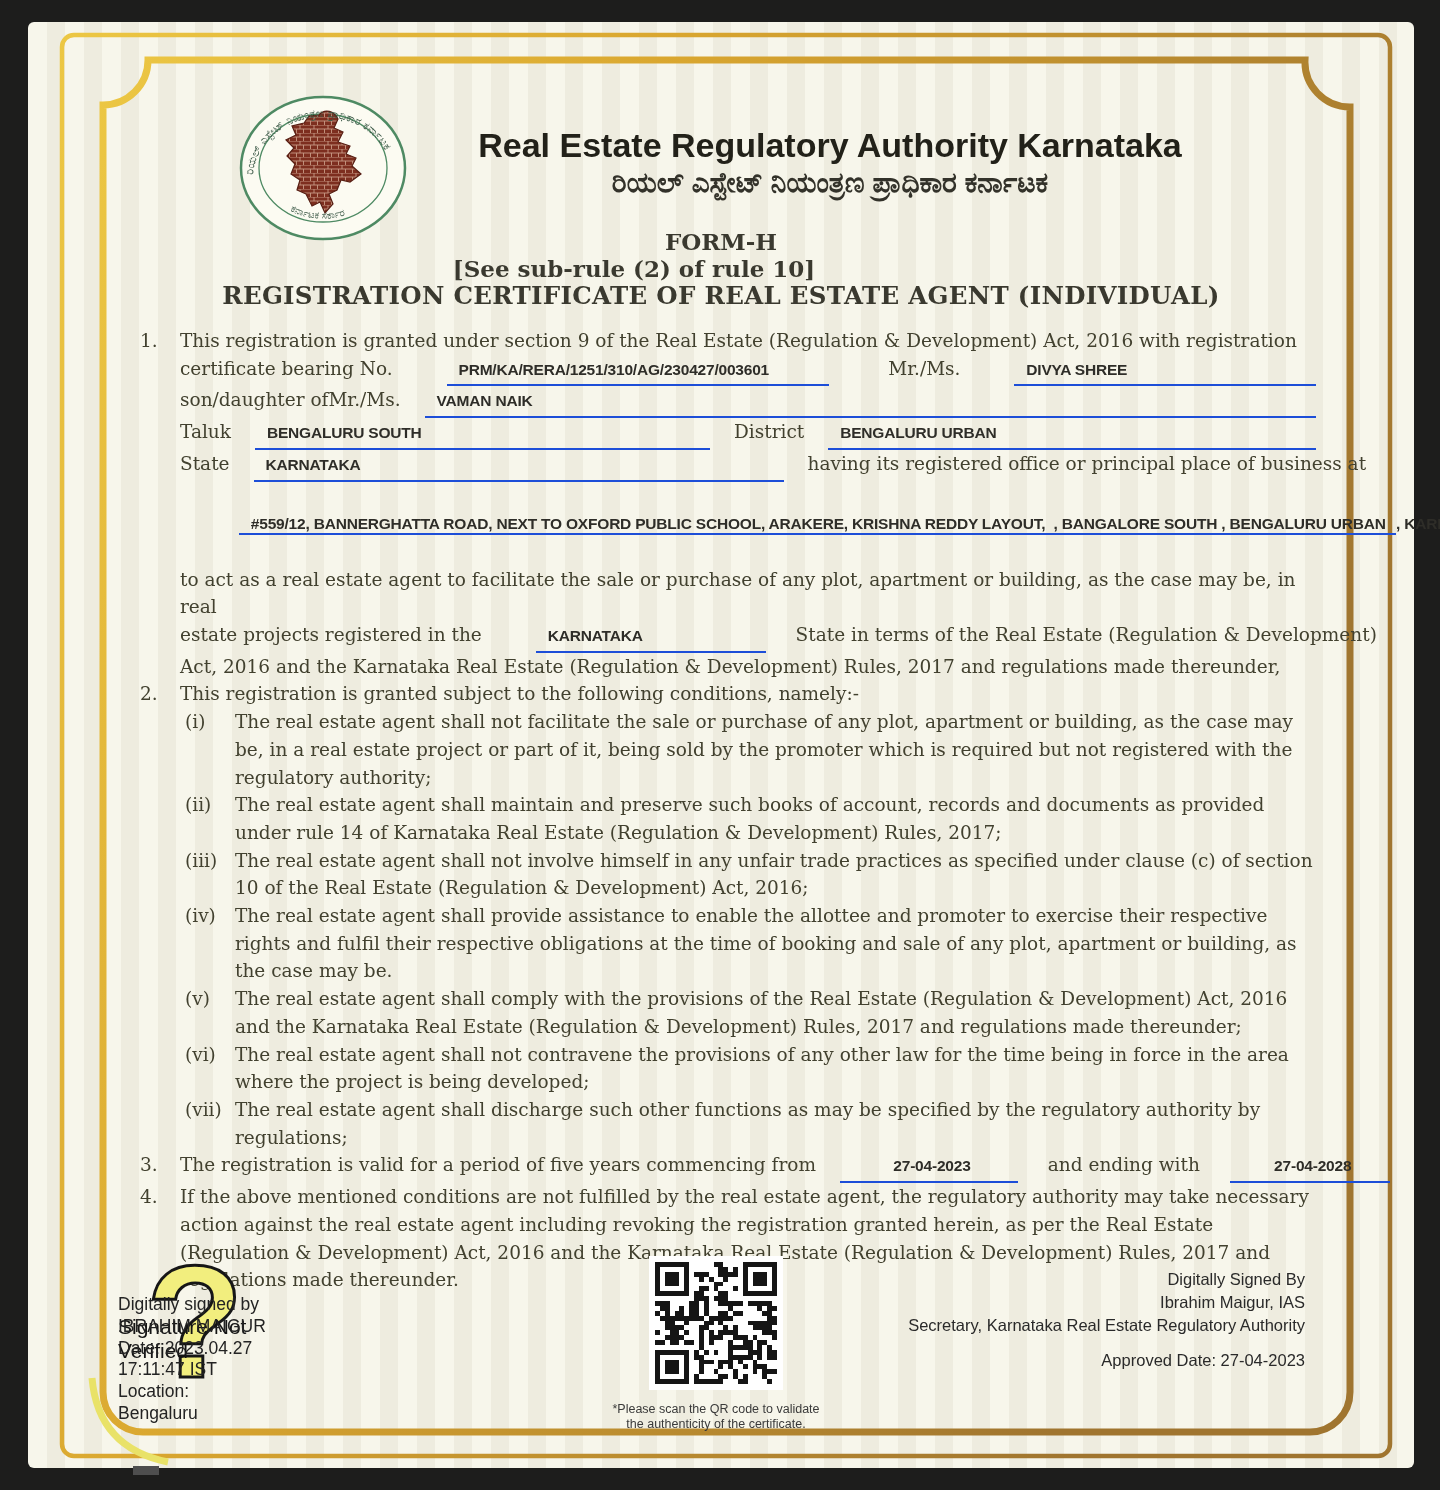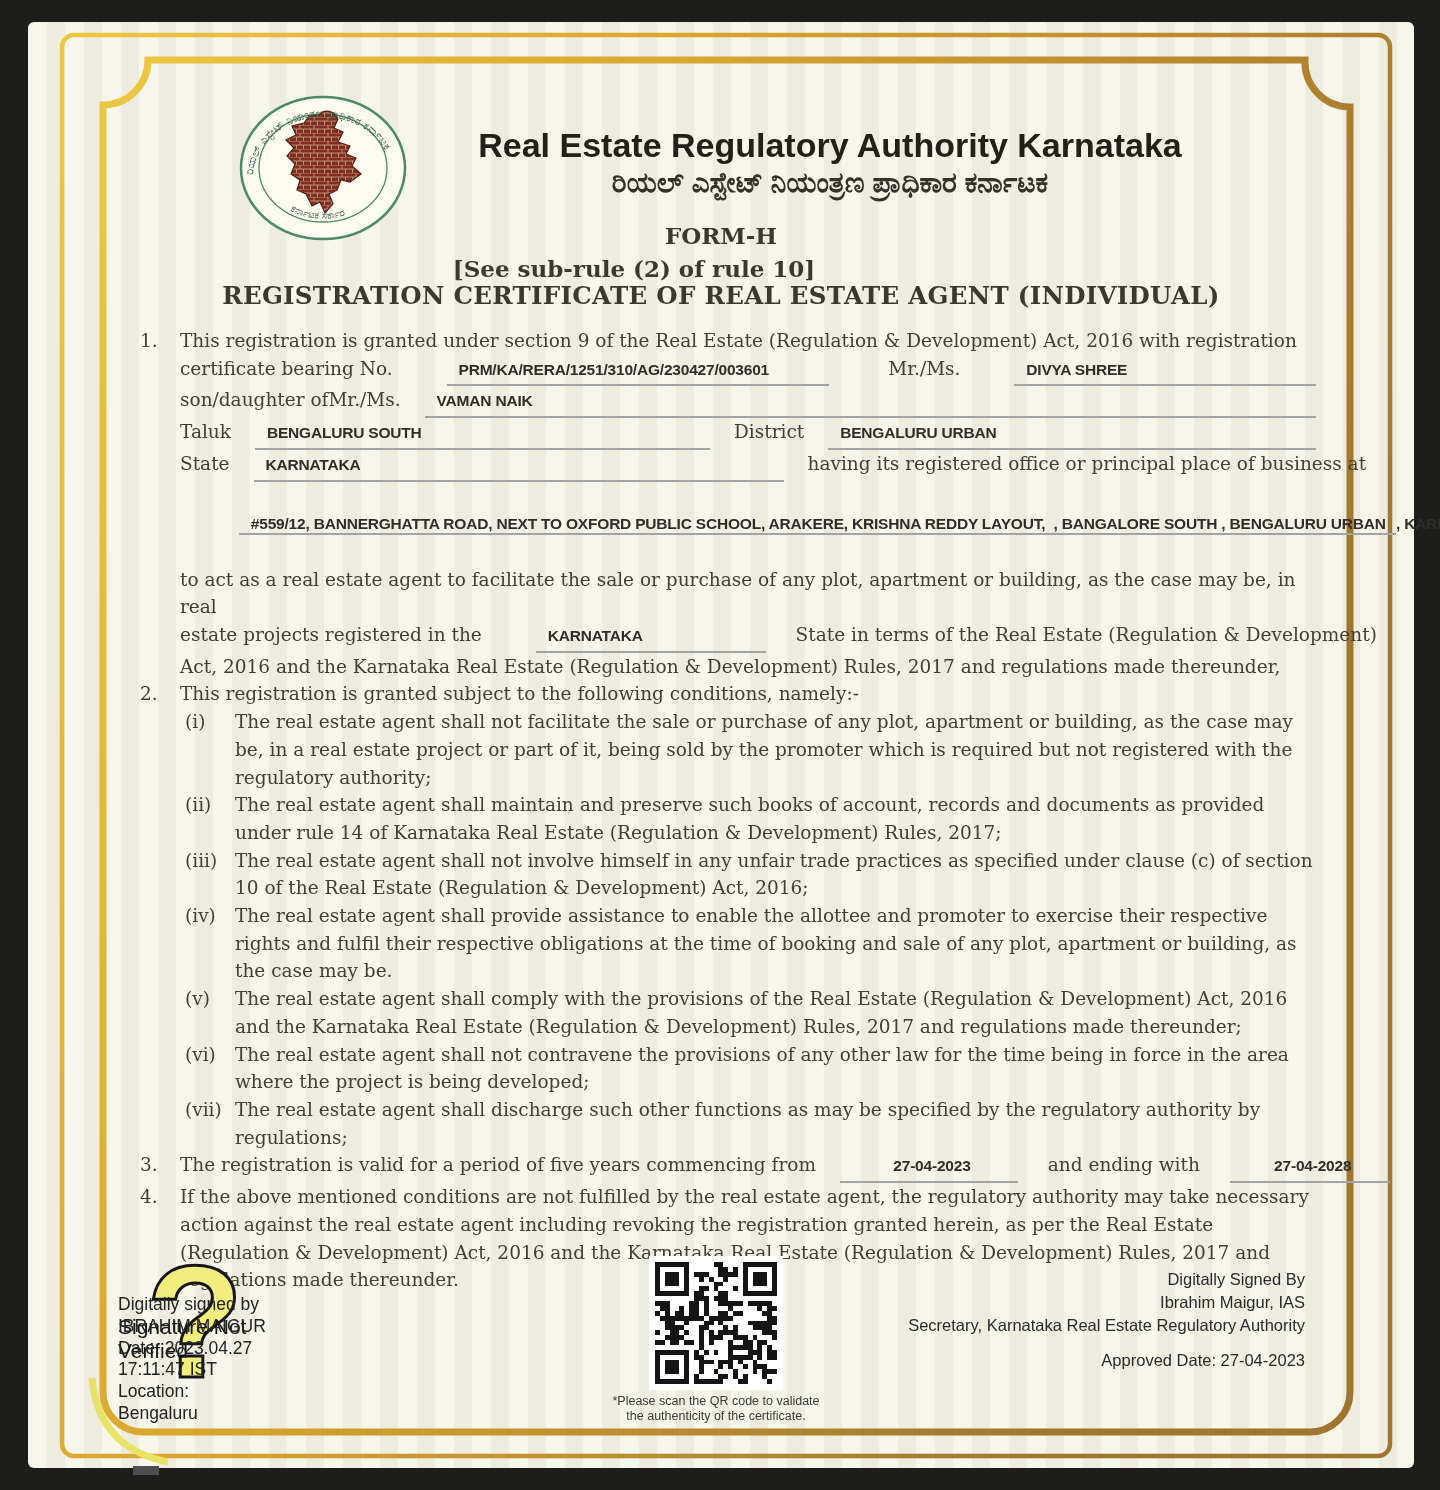--- a/index.html
+++ b/index.html
@@ -16,7 +16,7 @@
               font-family:"Liberation Sans", sans-serif; font-weight:bold; font-size:34px; color:#222119; }
   .title-kn { position:absolute; left:420px; top:167px; width:820px; text-align:center;
               font-family:"Liberation Sans", sans-serif; font-weight:bold; font-size:28px; color:#33322a; }
-  .form-h    { position:absolute; left:28px; top:222px; width:1386px; text-align:center;
+  .form-h    { position:absolute; left:28px; top:228px; width:1386px; text-align:center;
                font-weight:bold; font-size:23px; color:#3a392f; }
   .form-sub  { position:absolute; left:28px; top:255px; width:1212px; text-align:center;
                font-weight:bold; font-size:23px; color:#3a392f; }

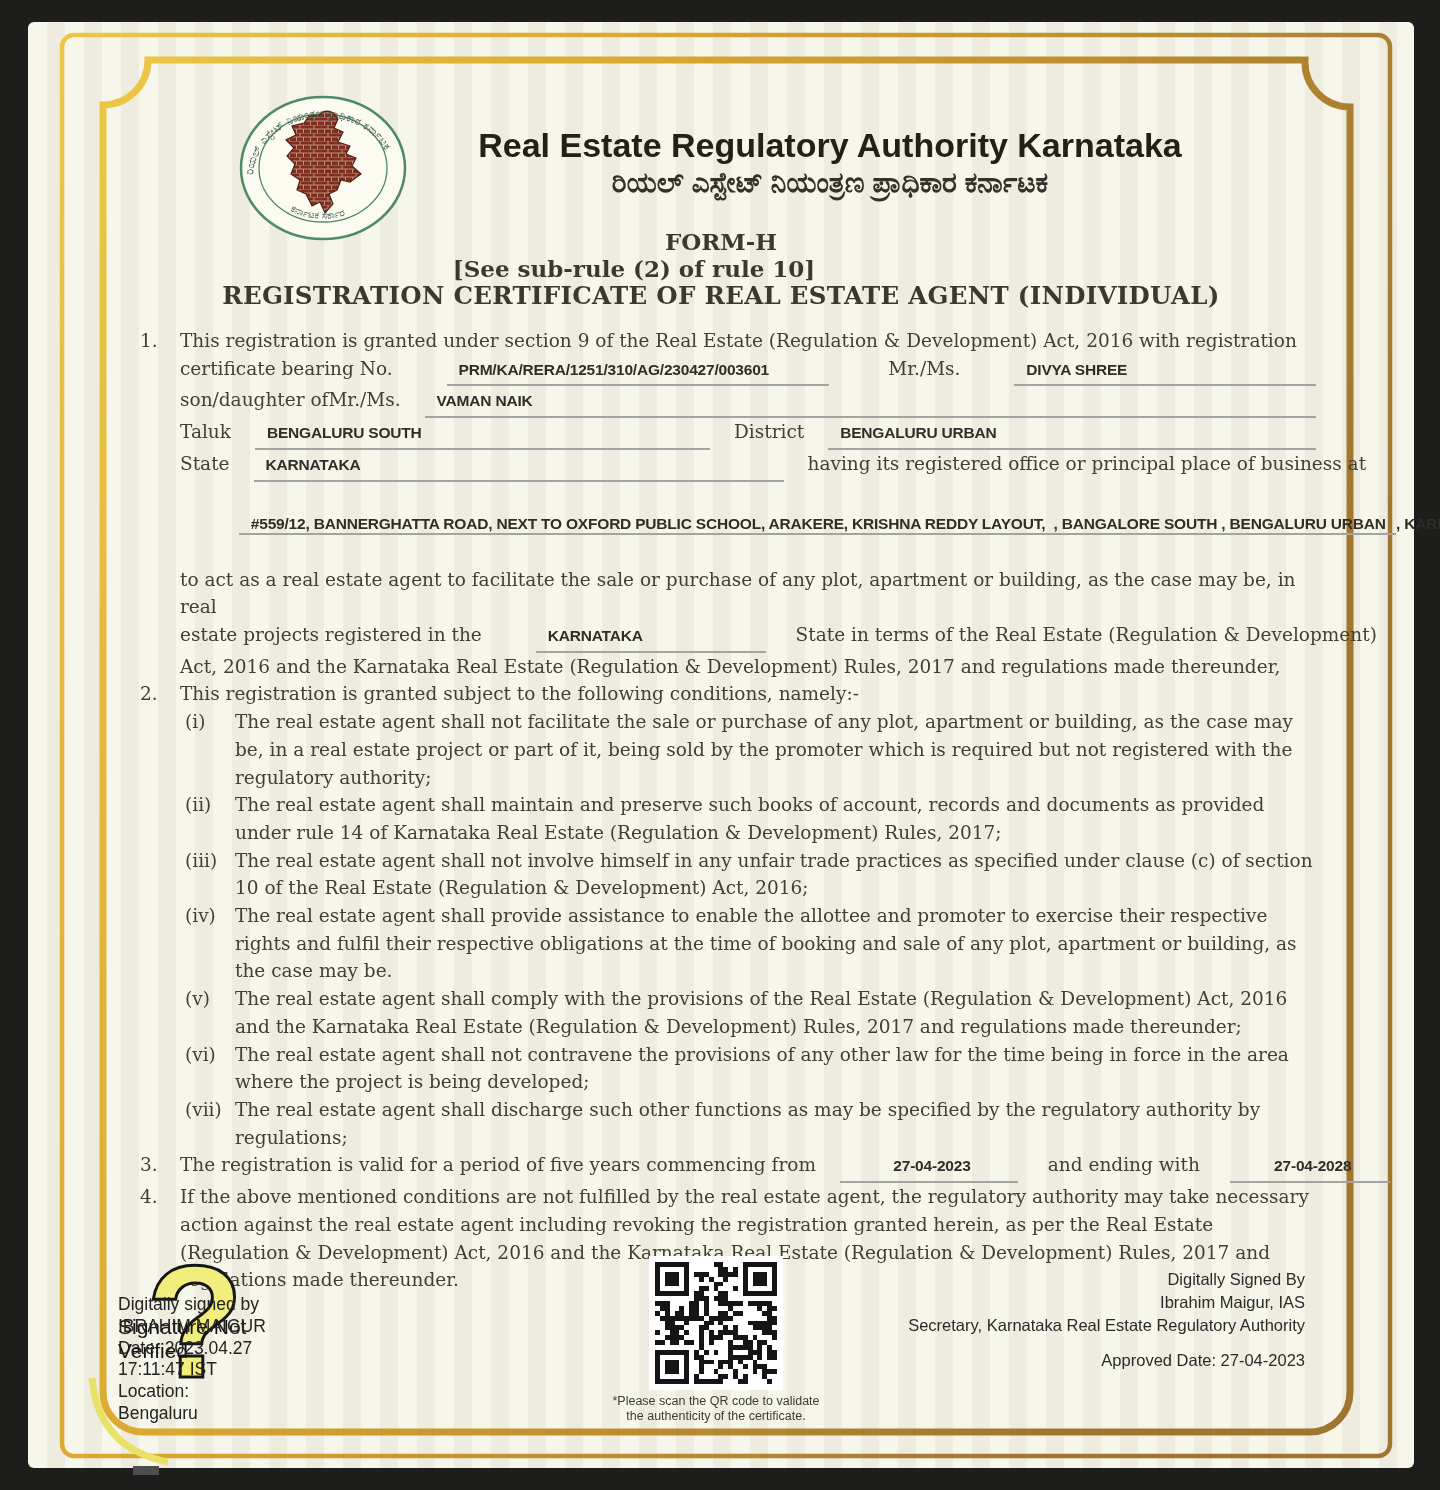--- a/index.html
+++ b/index.html
@@ -31,7 +31,7 @@
   .itxt { flex:1; min-width:0; }
   .fline { display:flex; align-items:baseline; white-space:pre;gap:24px; }
   .fv { font-family:"Liberation Sans", sans-serif; font-weight:bold; font-size:15.5px;
-        letter-spacing:-.2px; color:#2e2d28; border-bottom:2px solid #a3a3a3;
+        letter-spacing:-.2px; color:#2e2d28; border-bottom:2px solid #1d4ed8;
         padding:0 6px 1px 12px; white-space:pre; }
   .grow { flex:1; }
   .addr-line { white-space:pre; overflow:visible; }

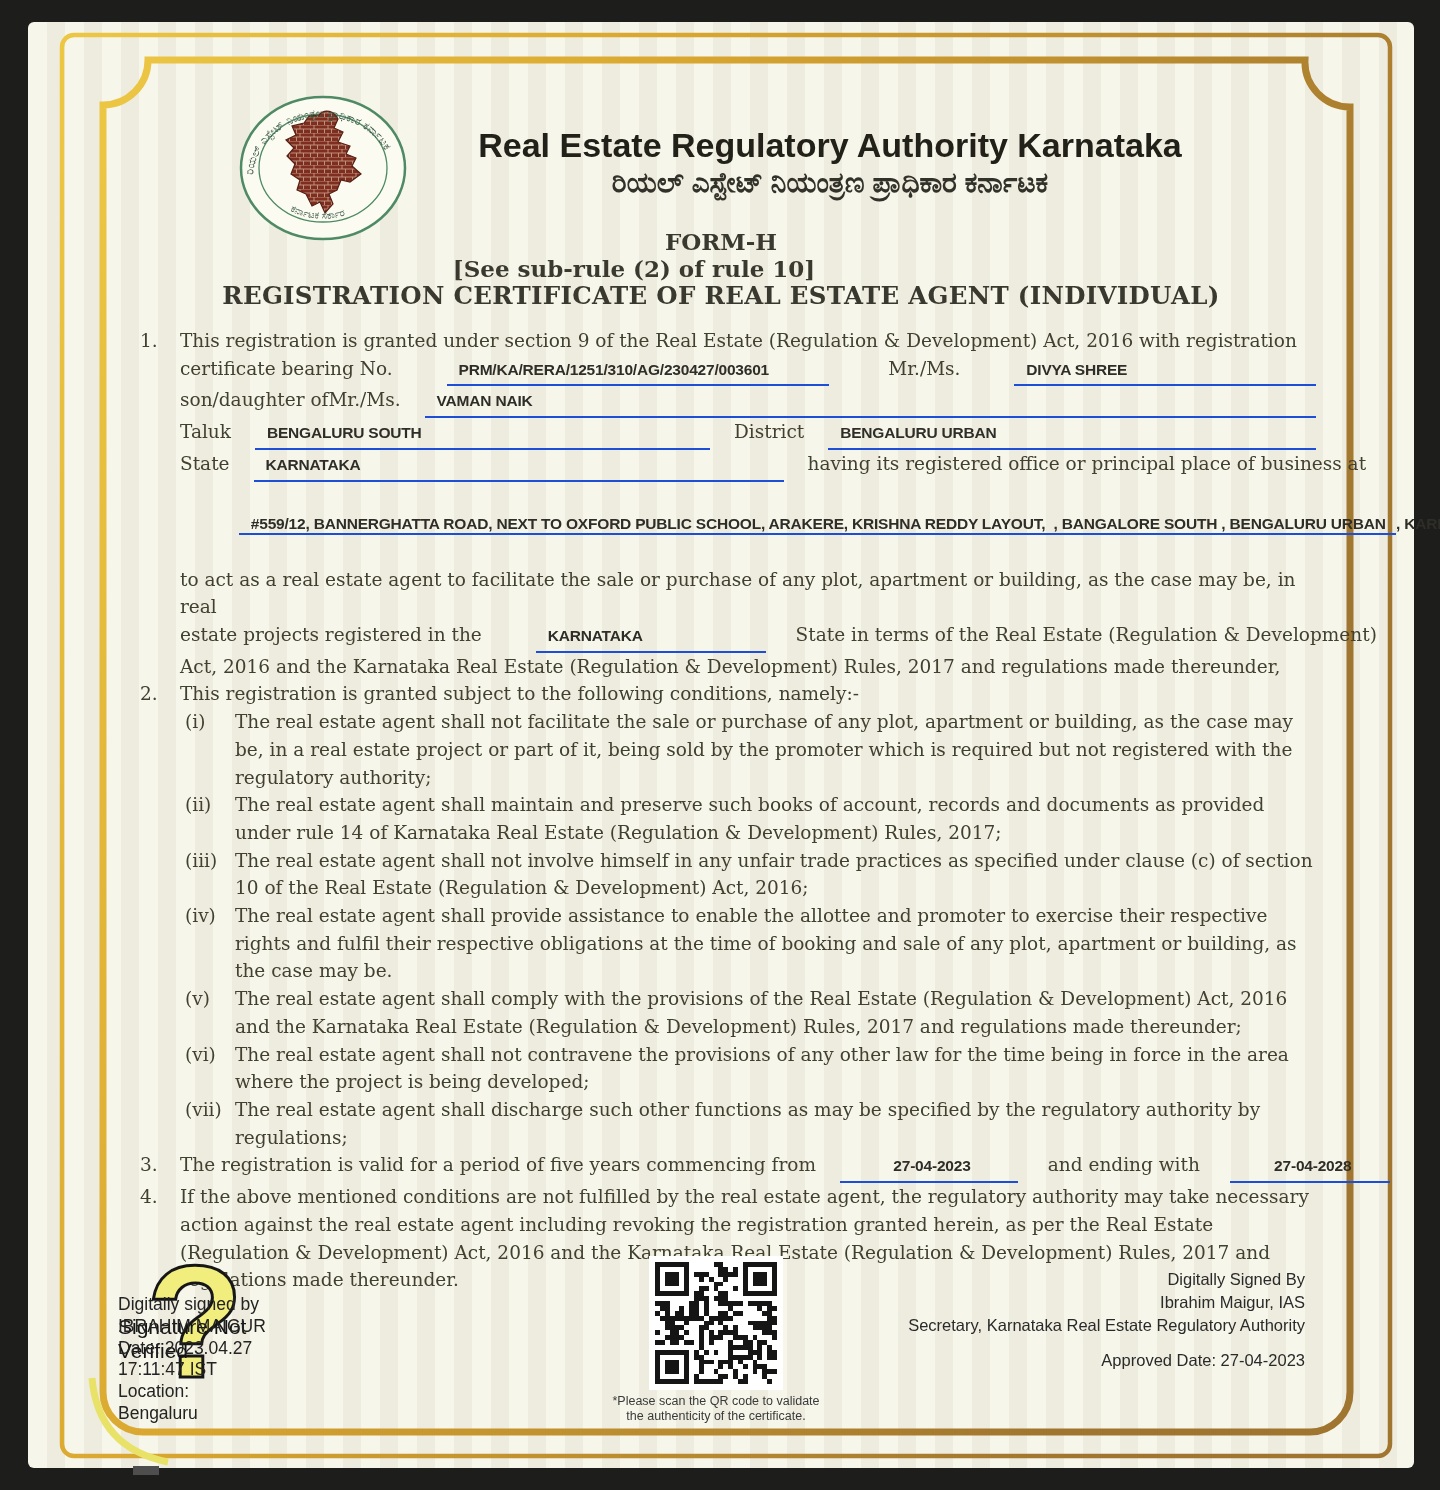--- a/index.html
+++ b/index.html
@@ -52,7 +52,7 @@
   .qr-block { position:absolute; left:596px; top:1256px; width:240px; text-align:center; z-index:2; }
   .qr-box { width:134px; height:134px; margin:0 auto; background:#ffffff; padding:6px; }
   .qr-box svg { width:122px; height:122px; display:block; }
-  .qr-caption { margin-top:4px; font-family:"Liberation Sans", sans-serif; font-size:12.5px;
+  .qr-caption { margin-top:12px; font-family:"Liberation Sans", sans-serif; font-size:12.5px;
                 line-height:15px; color:#3a3a3a; }
   .signatory { position:absolute; right:135px; top:1268px; width:620px; text-align:right; z-index:2;
                font-family:"Liberation Sans", sans-serif; font-size:16.5px; line-height:23px; color:#2a2a2a; }

